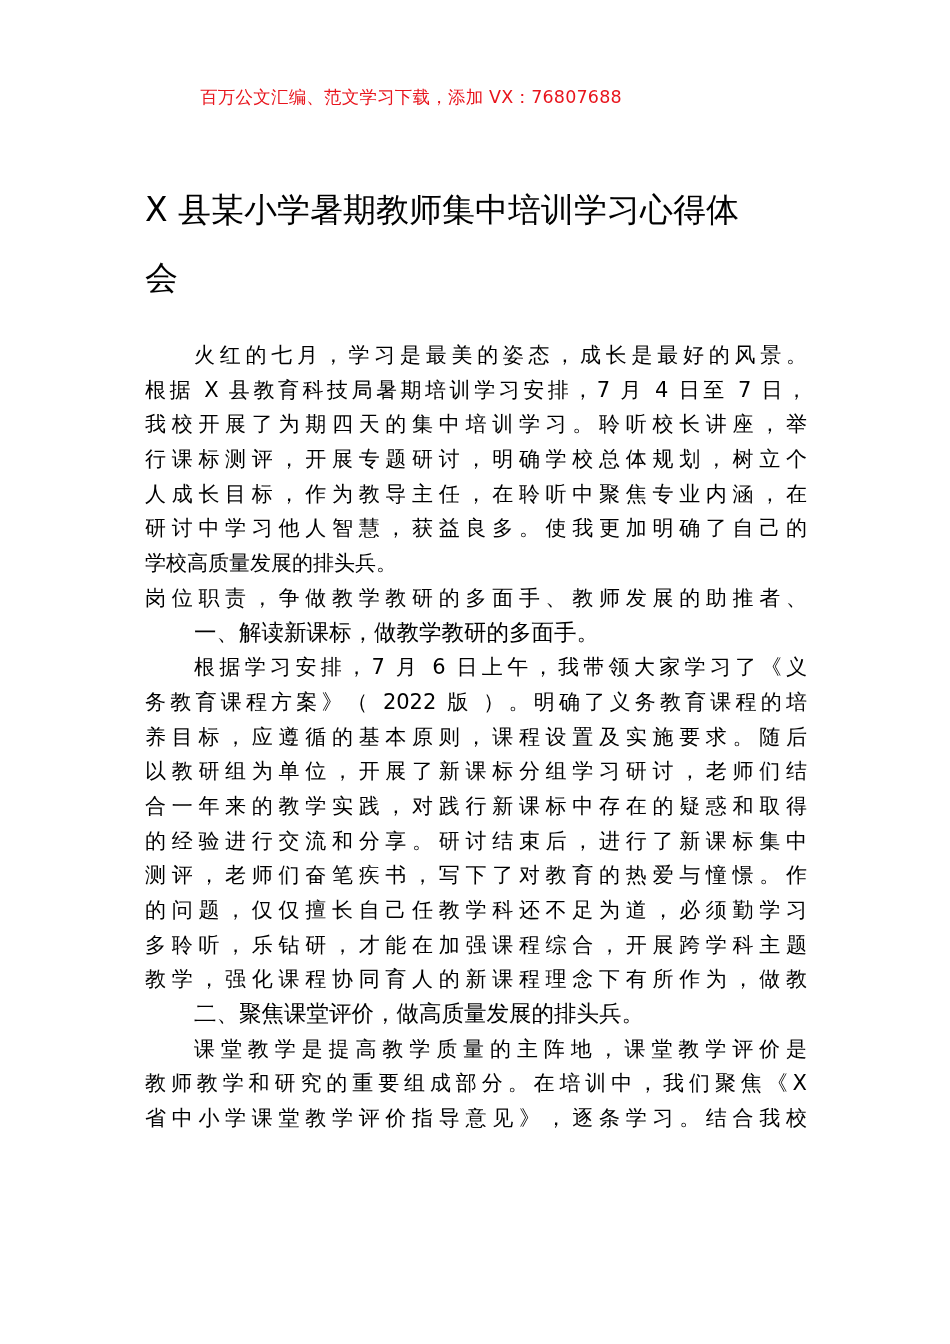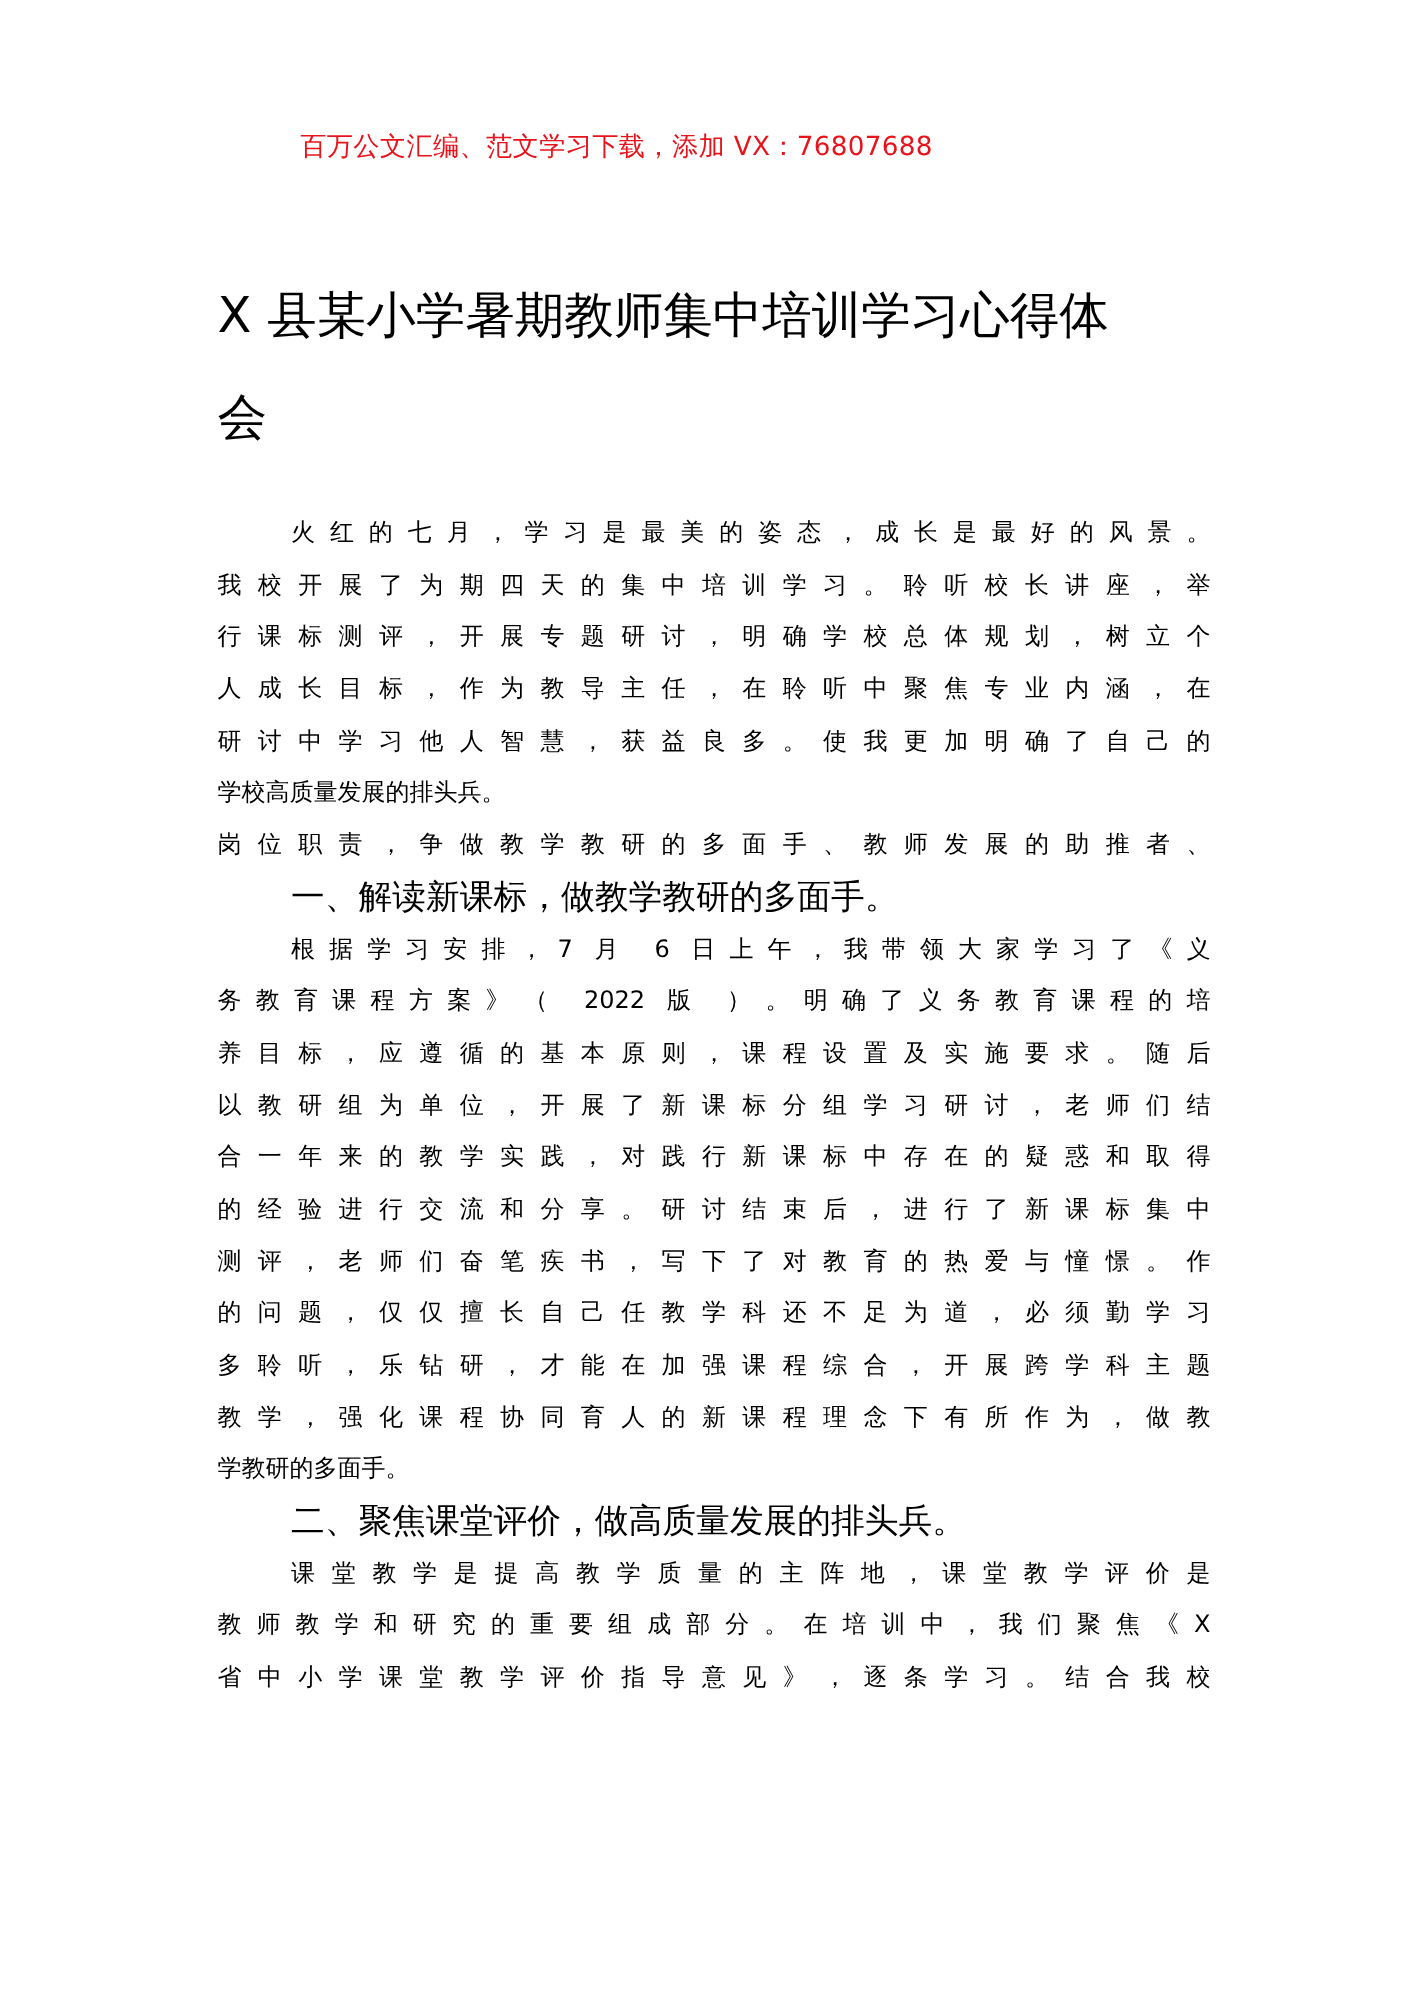--- a/index.html
+++ b/index.html
@@ -46,7 +46,7 @@
     .line {
       height: 34.7px;
       line-height: 34.7px;
-      font-size: 16px;
+      font-size: 21px;
       white-space: nowrap;
       text-align: justify;
       text-align-last: justify;

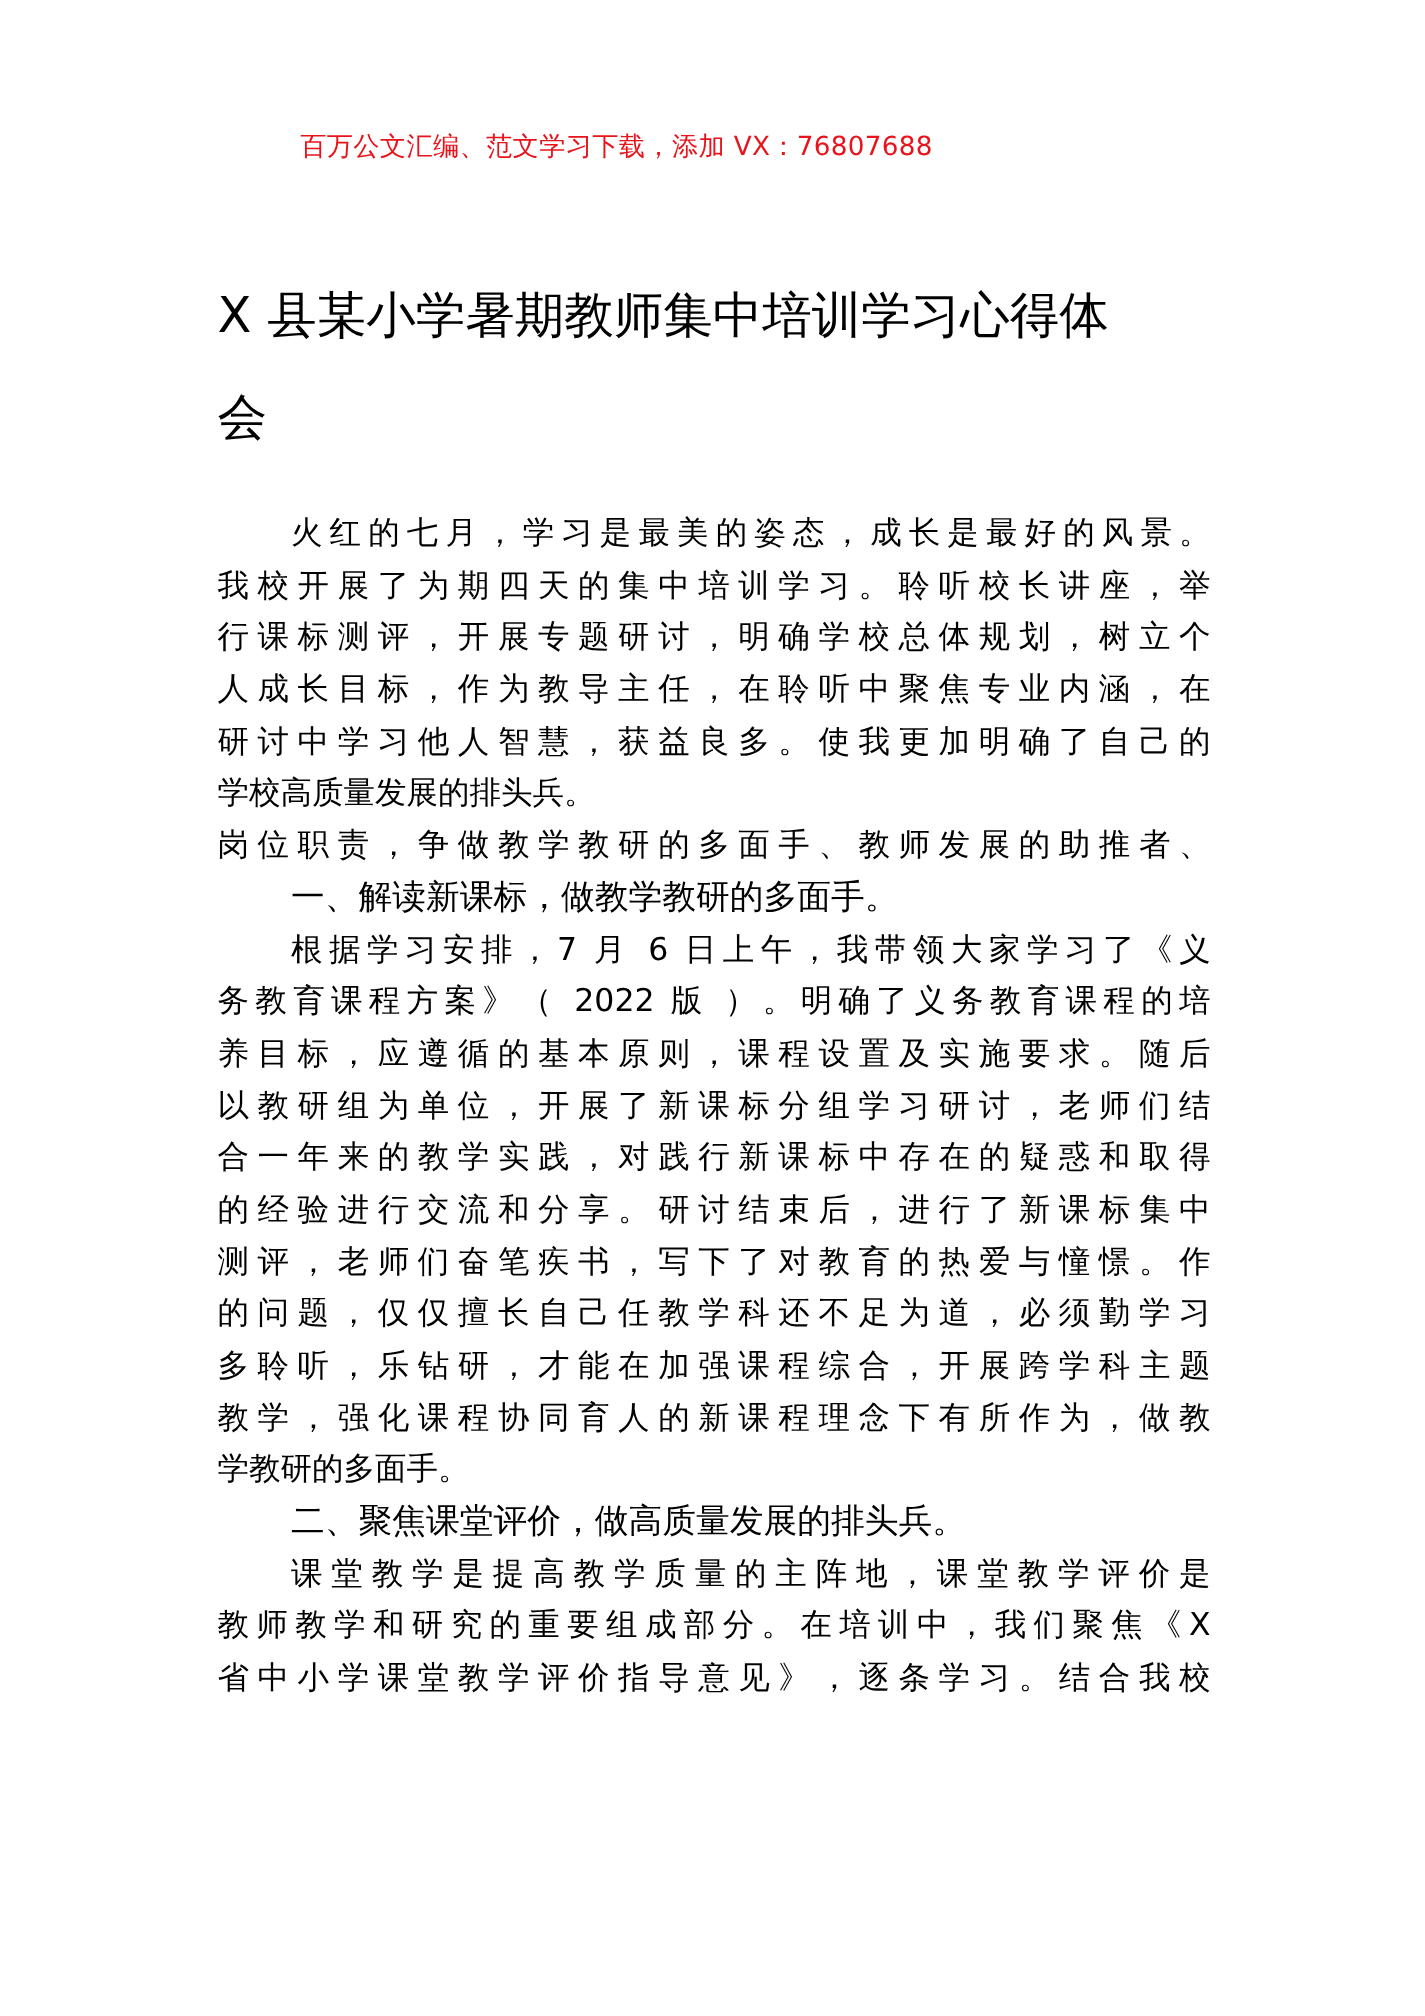--- a/index.html
+++ b/index.html
@@ -76,6 +76,7 @@
 
   <div>
     <div class="line indent">火红的七月，学习是最美的姿态，成长是最好的风景。</div>
+    <div class="line">根据 X 县教育科技局暑期培训学习安排，7 月 4 日至 7 日，</div>
     <div class="line">我校开展了为期四天的集中培训学习。聆听校长讲座，举</div>
     <div class="line">行课标测评，开展专题研讨，明确学校总体规划，树立个</div>
     <div class="line">人成长目标，作为教导主任，在聆听中聚焦专业内涵，在</div>

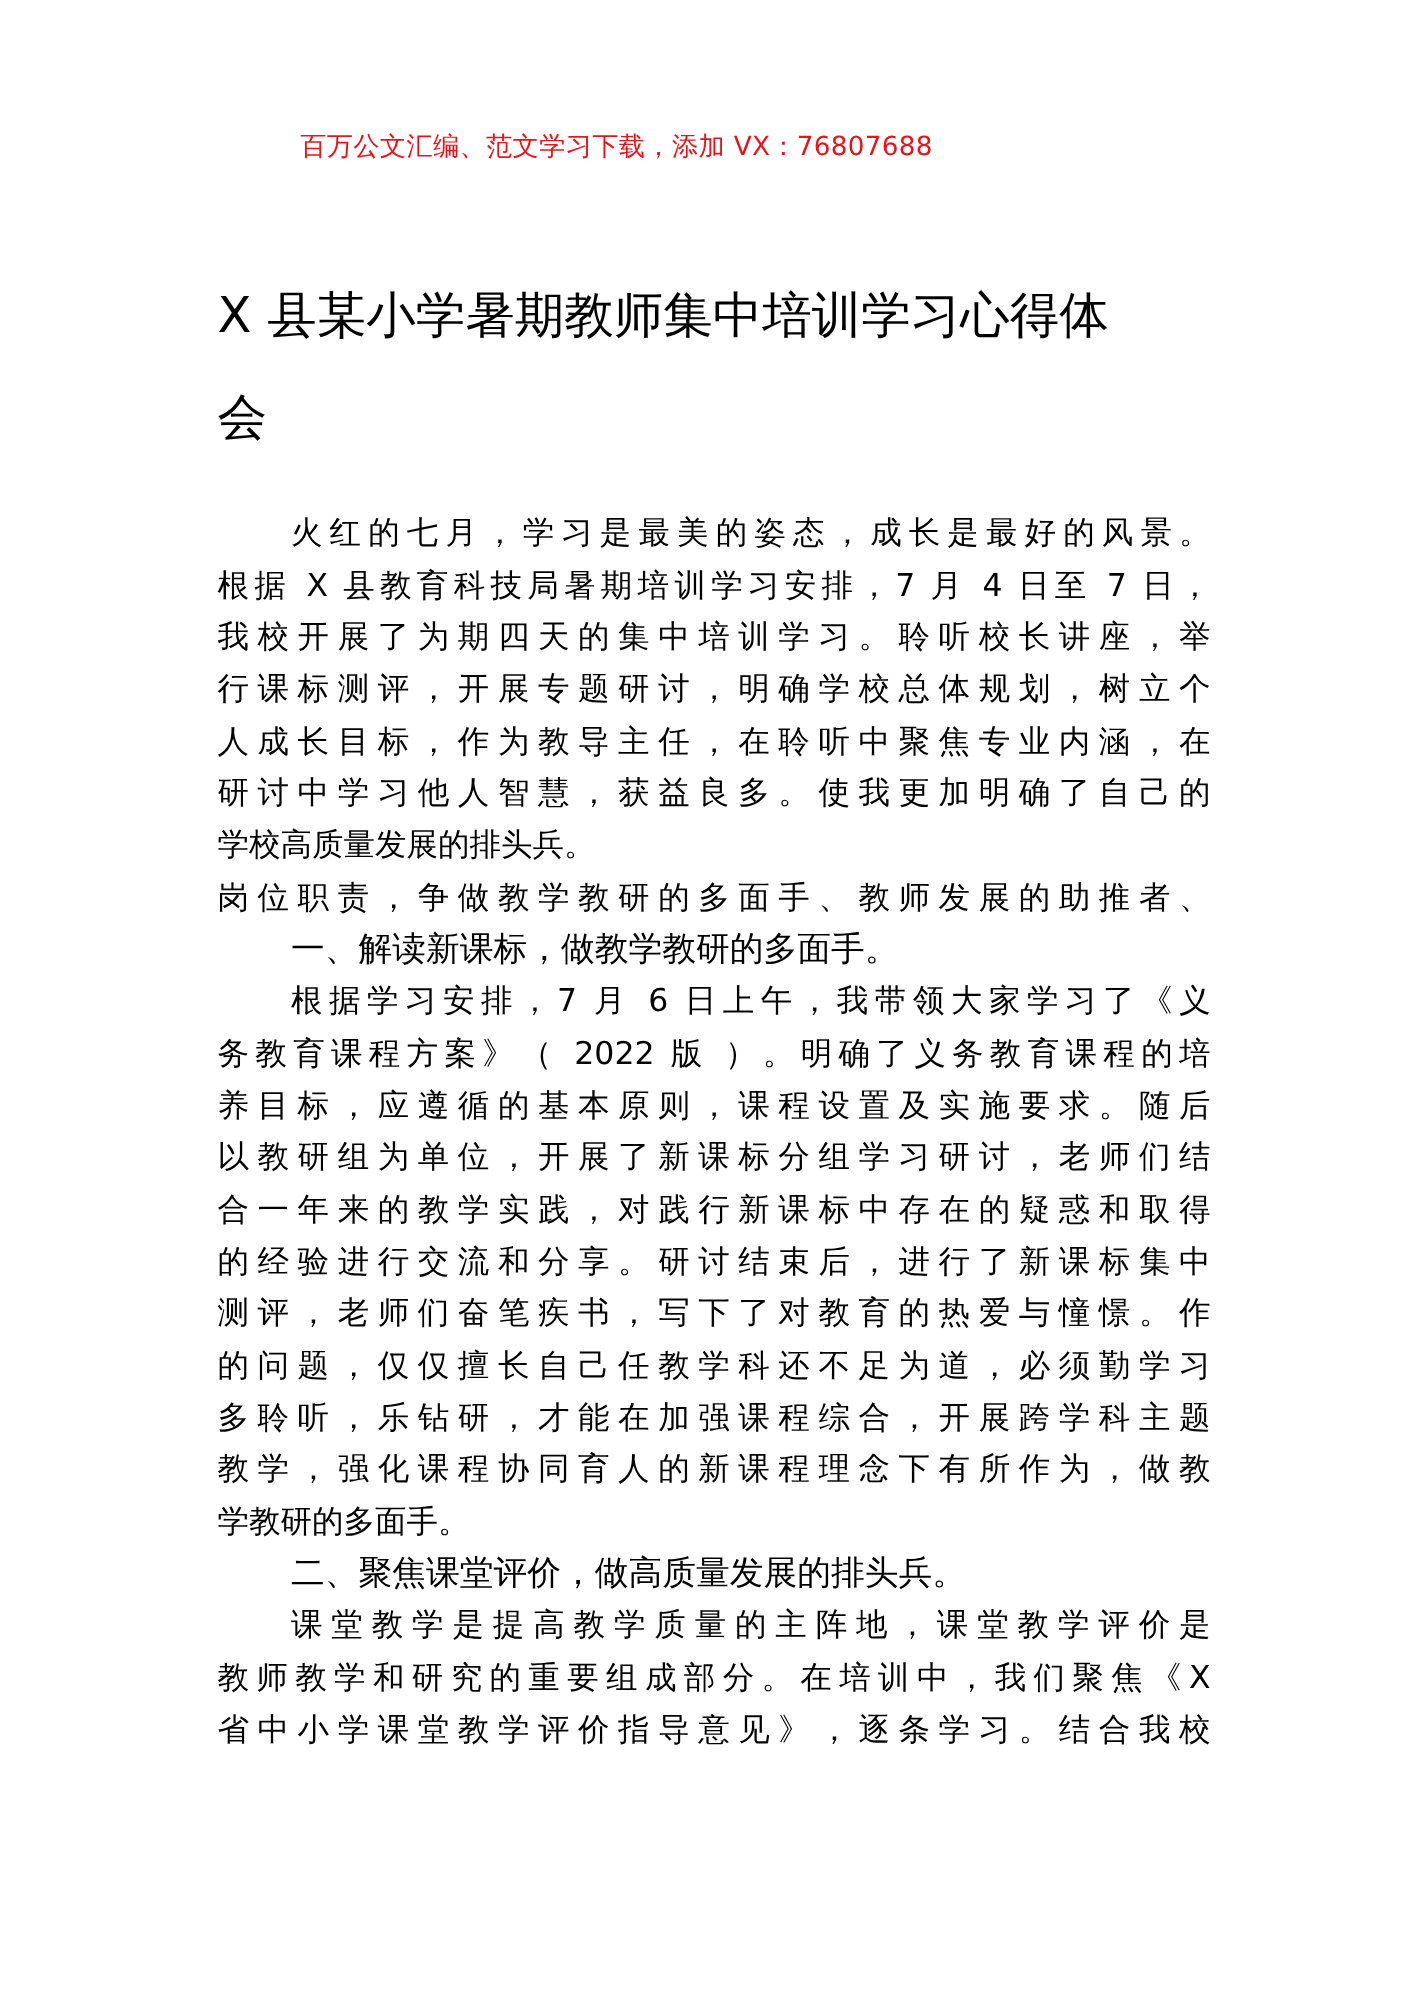--- a/index.html
+++ b/index.html
@@ -100,7 +100,6 @@
     <div class="line">的问题，仅仅擅长自己任教学科还不足为道，必须勤学习</div>
     <div class="line">多聆听，乐钻研，才能在加强课程综合，开展跨学科主题</div>
     <div class="line">教学，强化课程协同育人的新课程理念下有所作为，做教</div>
-    <div class="line last">学教研的多面手。</div>
   </div>
 
   <div>

